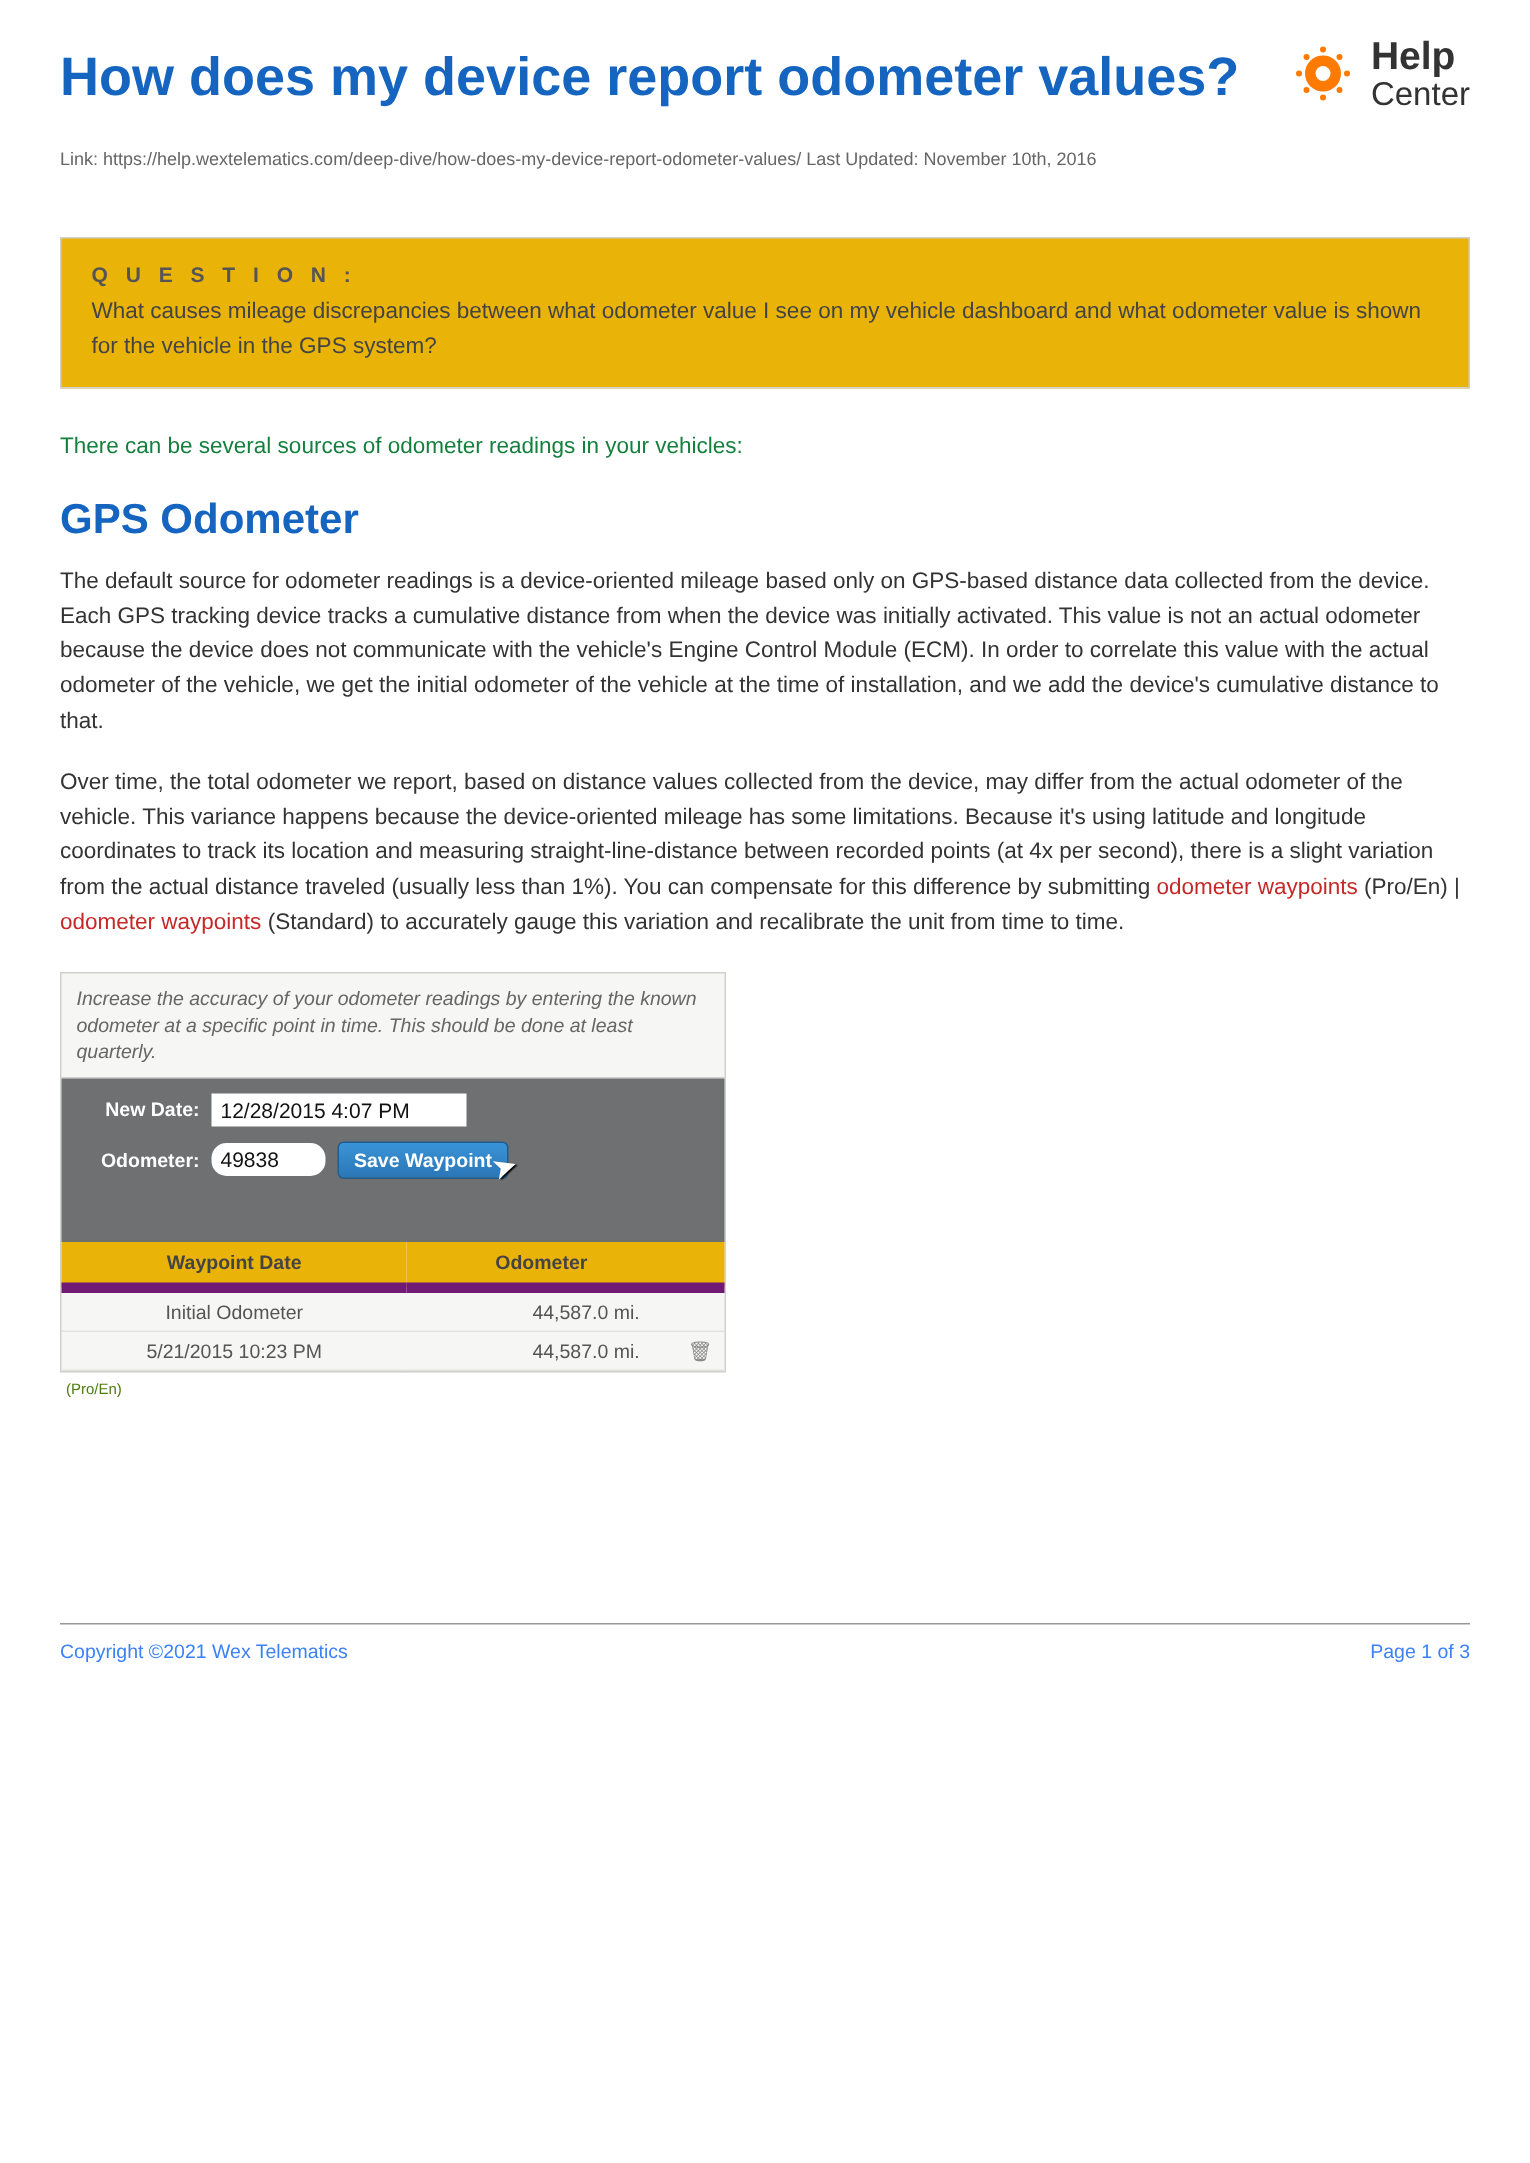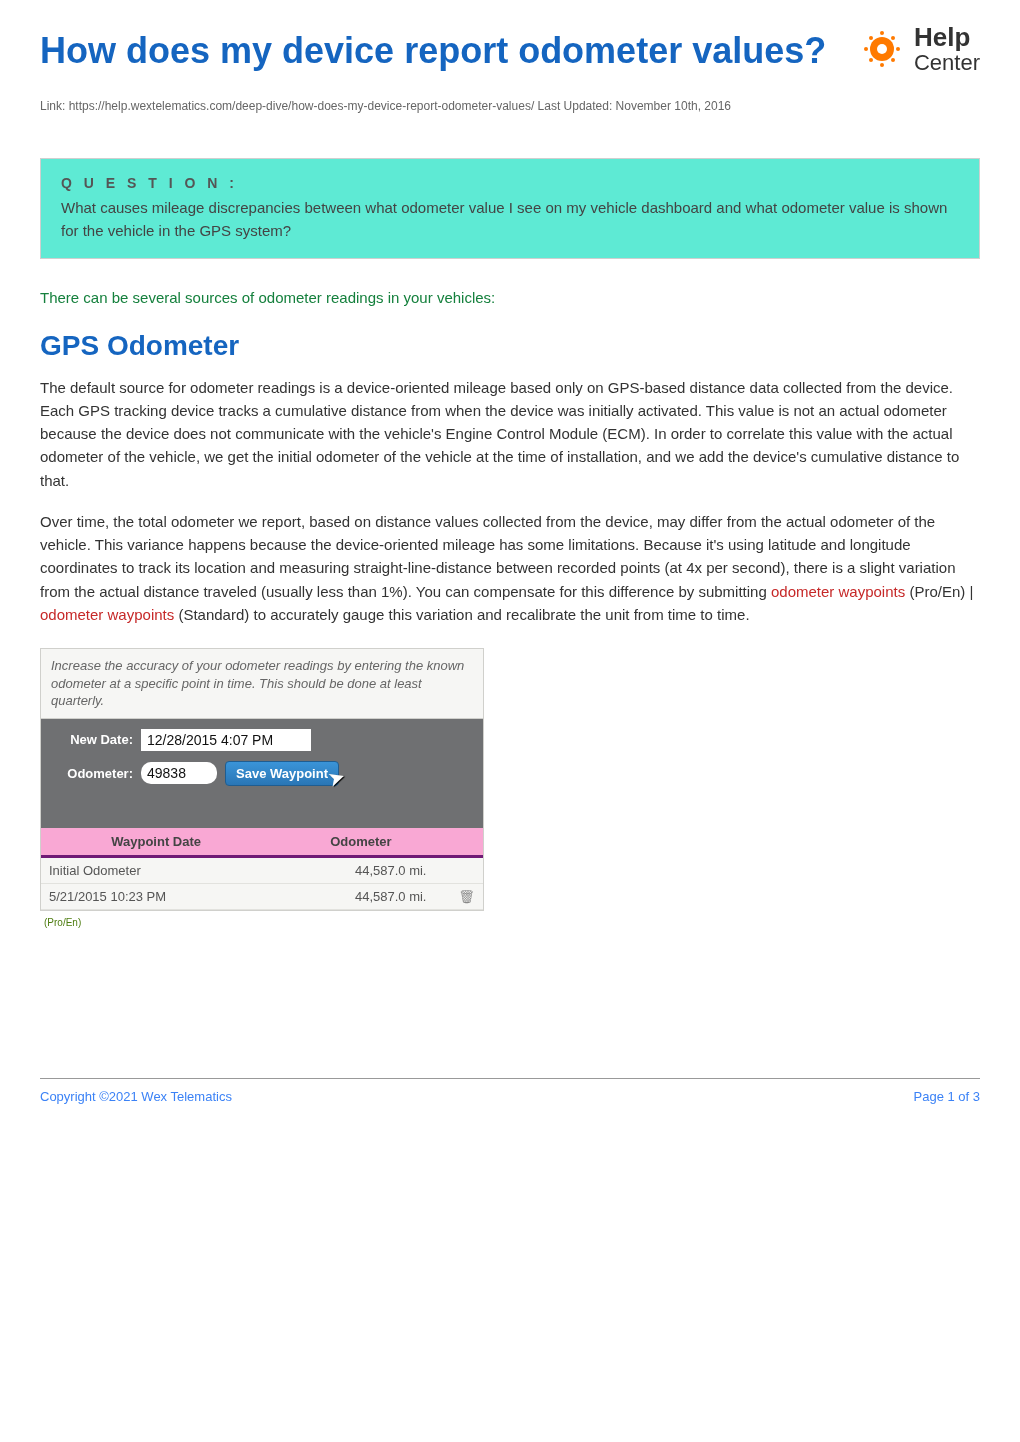--- a/index.html
+++ b/index.html
@@ -55,7 +55,7 @@
   
   .question-box {
     margin: 20px 40px 28px 40px;
-    background: #5eead4;
+    background: #eab308;
     border: 1px solid #cfcfcf;
     padding: 16px 20px;
   }

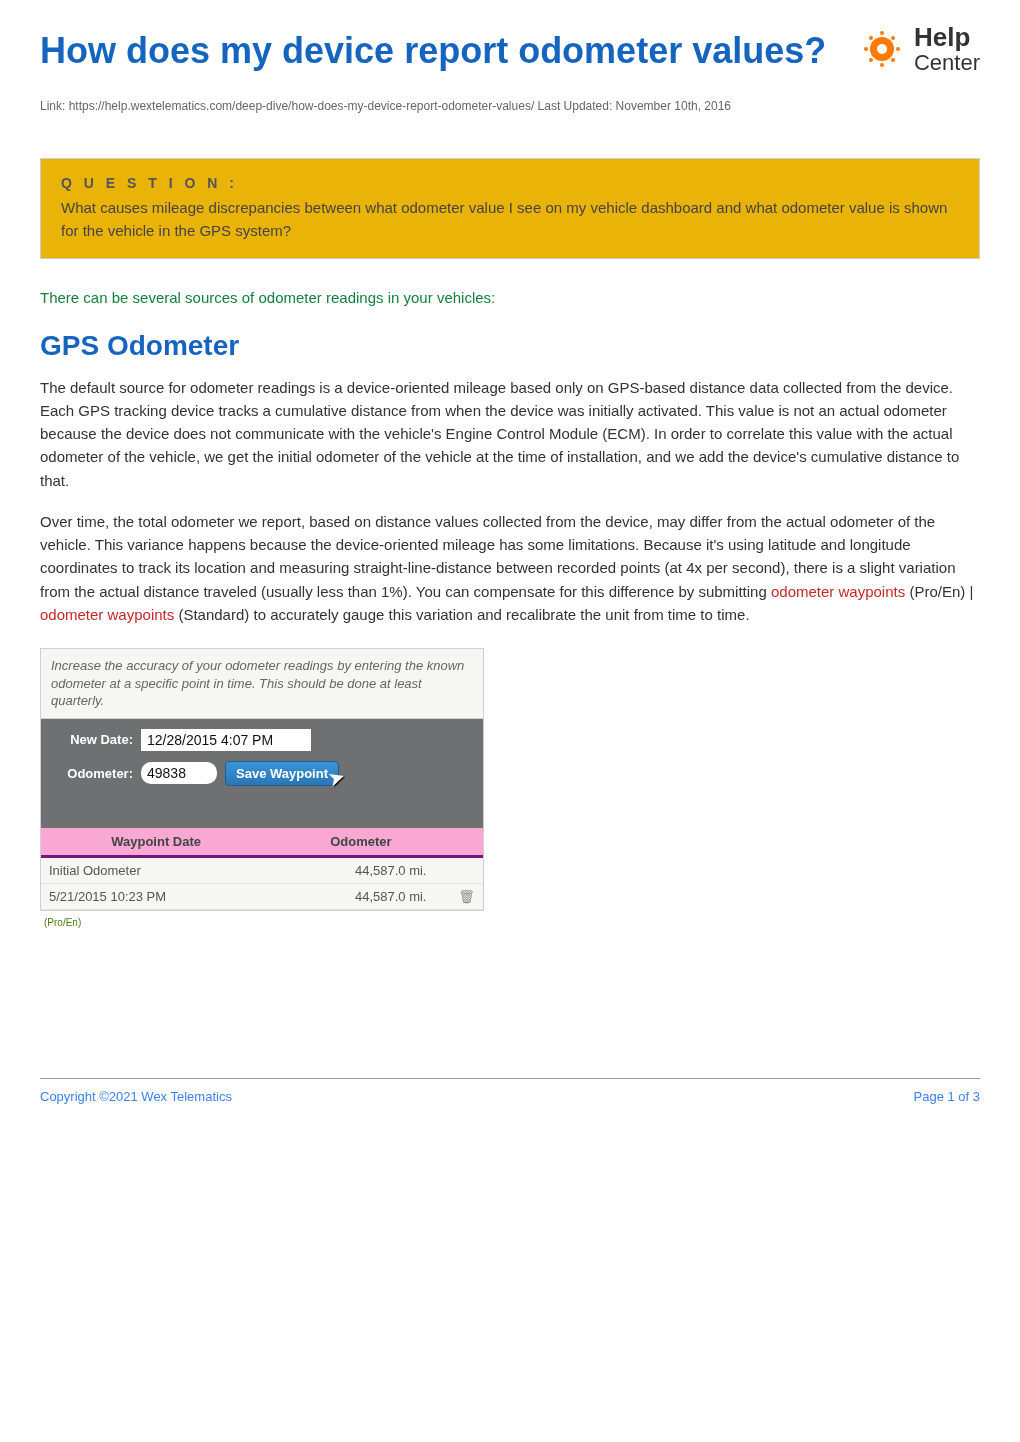--- a/index.html
+++ b/index.html
@@ -188,8 +188,8 @@
     color: #444;
     font-weight: 700;
     padding: 6px 8px;
-    background: #f9a8d4;
-    border-bottom: 3px solid #701a75;
+    background: #eab308;
+    border-bottom: 7px solid #701a75;
   }
   .wp-table td {
     padding: 5px 8px;

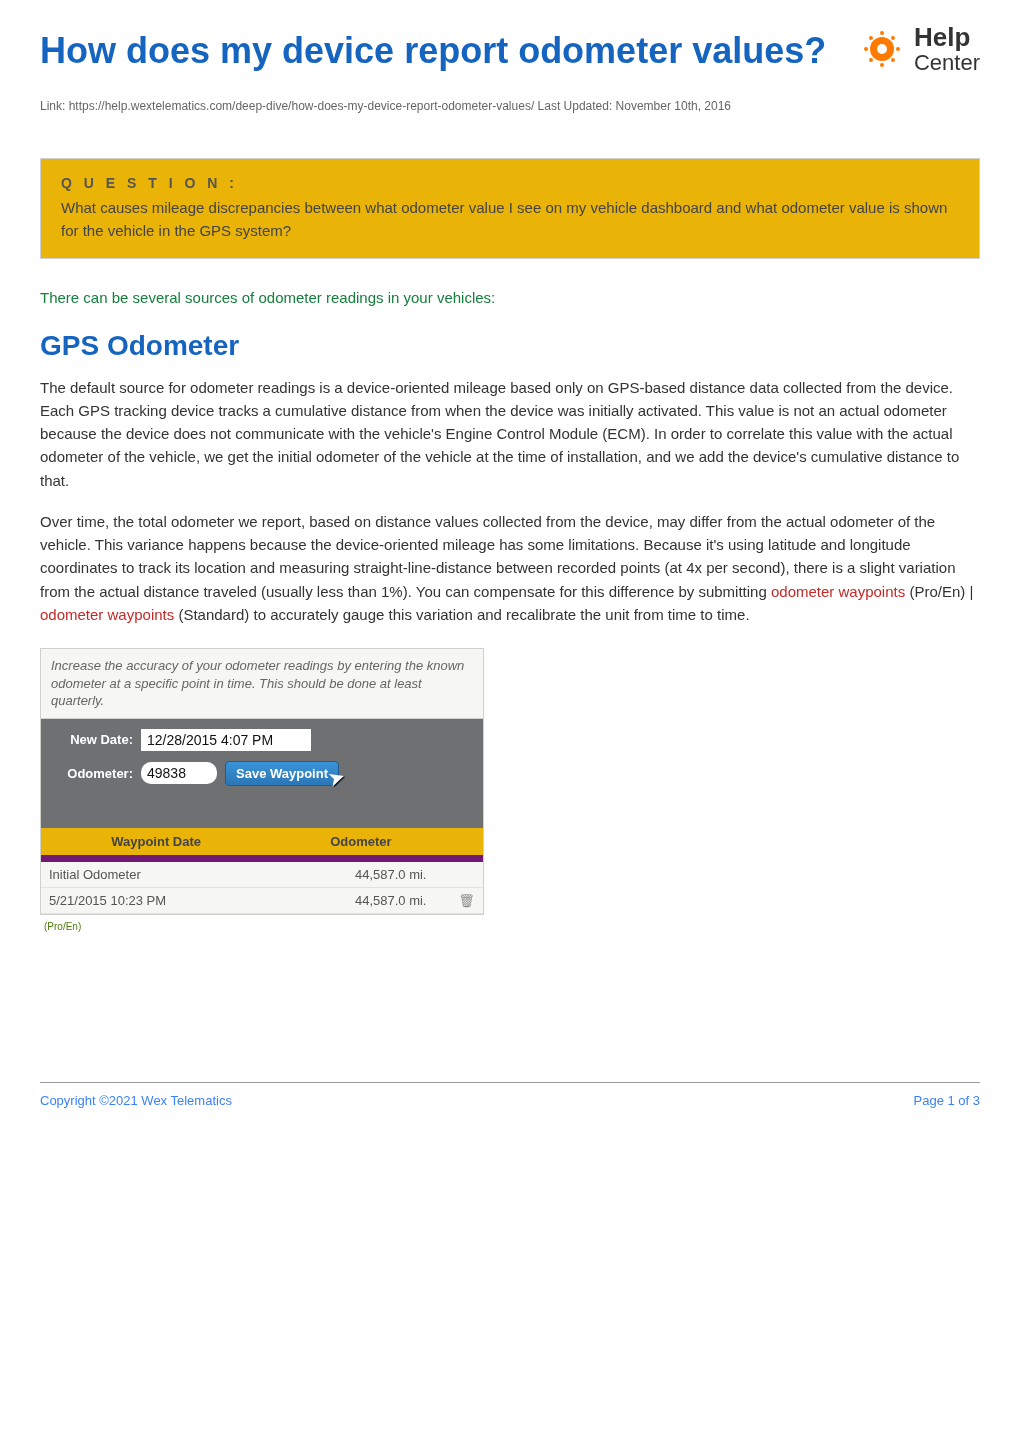--- a/index.html
+++ b/index.html
@@ -195,6 +195,7 @@
     padding: 5px 8px;
     border-bottom: 1px solid #e2e2de;
     color: #555;
+    text-align: center;
   }
   .wp-table tr.current td { font-style: italic; color: #777; }
   .wp-table td.col-odo { text-align: right; padding-right: 24px; }

